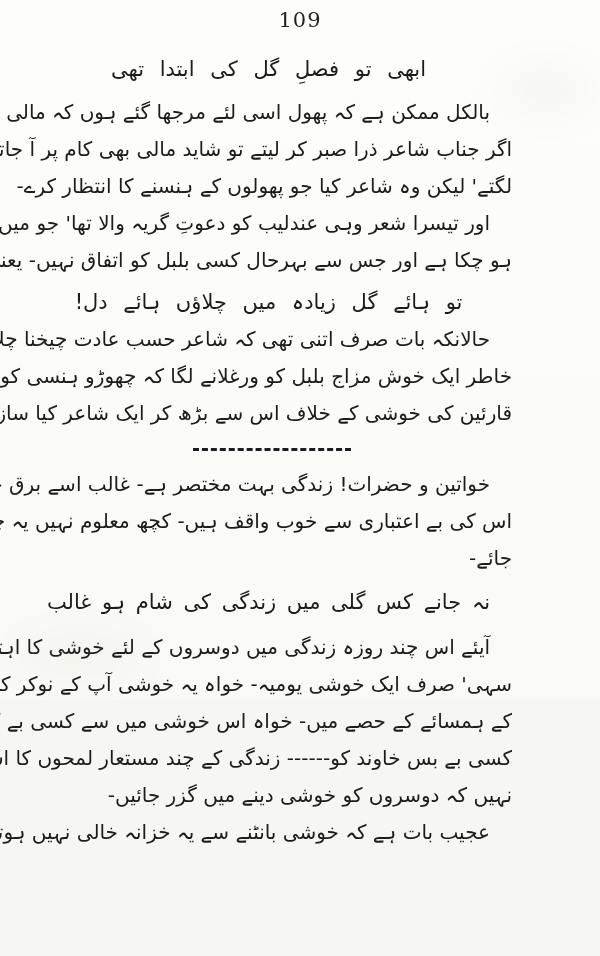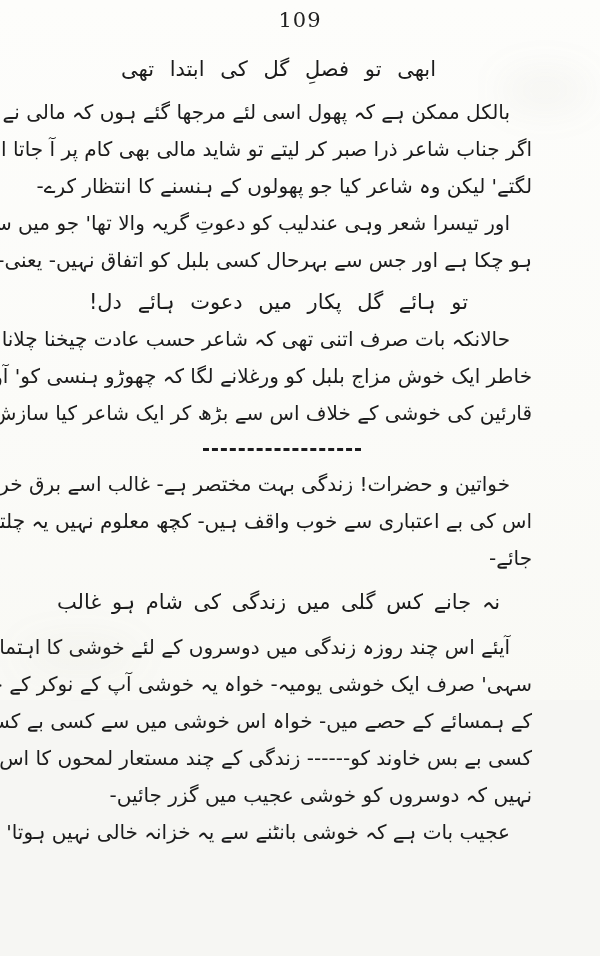--- a/index.html
+++ b/index.html
@@ -33,7 +33,7 @@
   }
   .text-block {
     direction: rtl;
-    margin: 0 68px 0 25px; 
+    margin: 0 88px 0 25px; 
   }
   .verse {
     text-align: center;

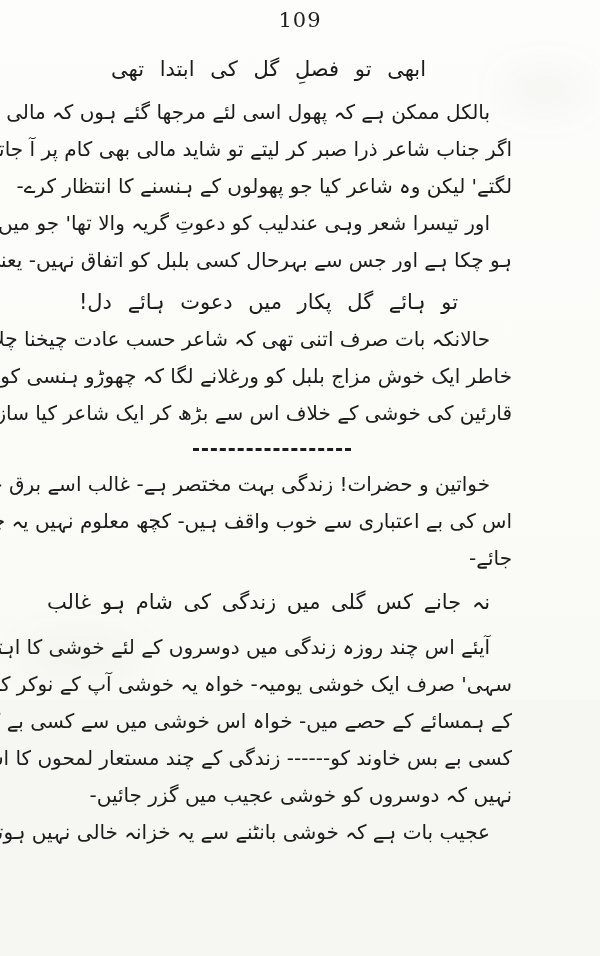--- a/index.html
+++ b/index.html
@@ -103,7 +103,7 @@
     </div>
 
     <div class="verse verse-2">
-      <div class="line">تو ہائے گل پکار میں دعوت ہائے دل!</div>
+      <div class="line">تو ہائے گل زیادہ میں چلاؤں ہائے دل!</div>
     </div>
 
     <div class="prose para-3">

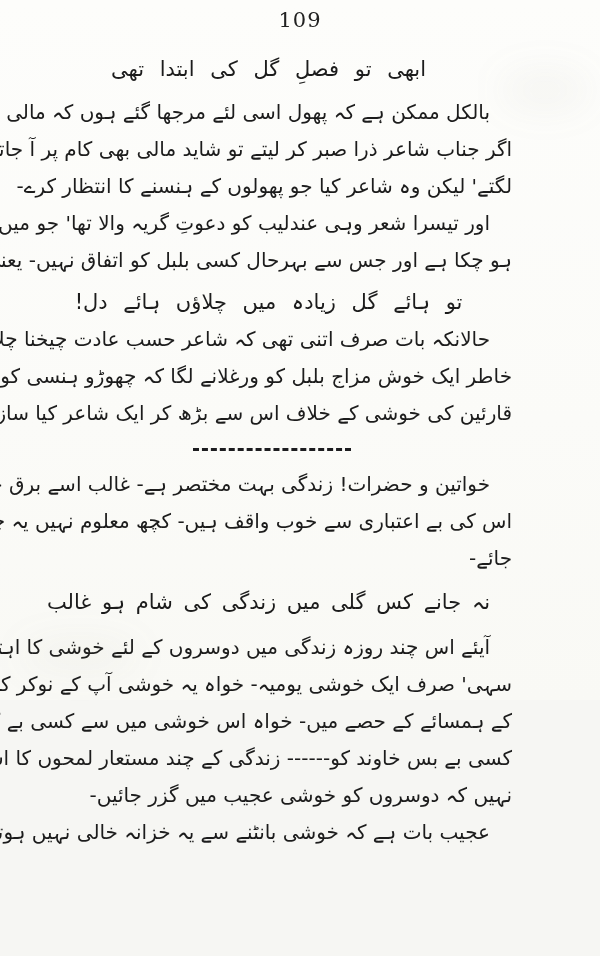--- a/index.html
+++ b/index.html
@@ -131,7 +131,7 @@
       <div class="line">سہی' صرف ایک خوشی یومیہ- خواہ یہ خوشی آپ کے نوکر کے حصّے میں آئے یا آپ</div>
       <div class="line">کے ہمسائے کے حصے میں- خواہ اس خوشی میں سے کسی بے کس بیوی کو حصہ ملے یا</div>
       <div class="line">کسی بے بس خاوند کو------ زندگی کے چند مستعار لمحوں کا اس سے بہتر کوئی مصرف</div>
-      <div class="line">نہیں کہ دوسروں کو خوشی عجیب میں گزر جائیں-</div>
+      <div class="line">نہیں کہ دوسروں کو خوشی دینے میں گزر جائیں-</div>
     </div>
 
     <div class="prose para-6">

